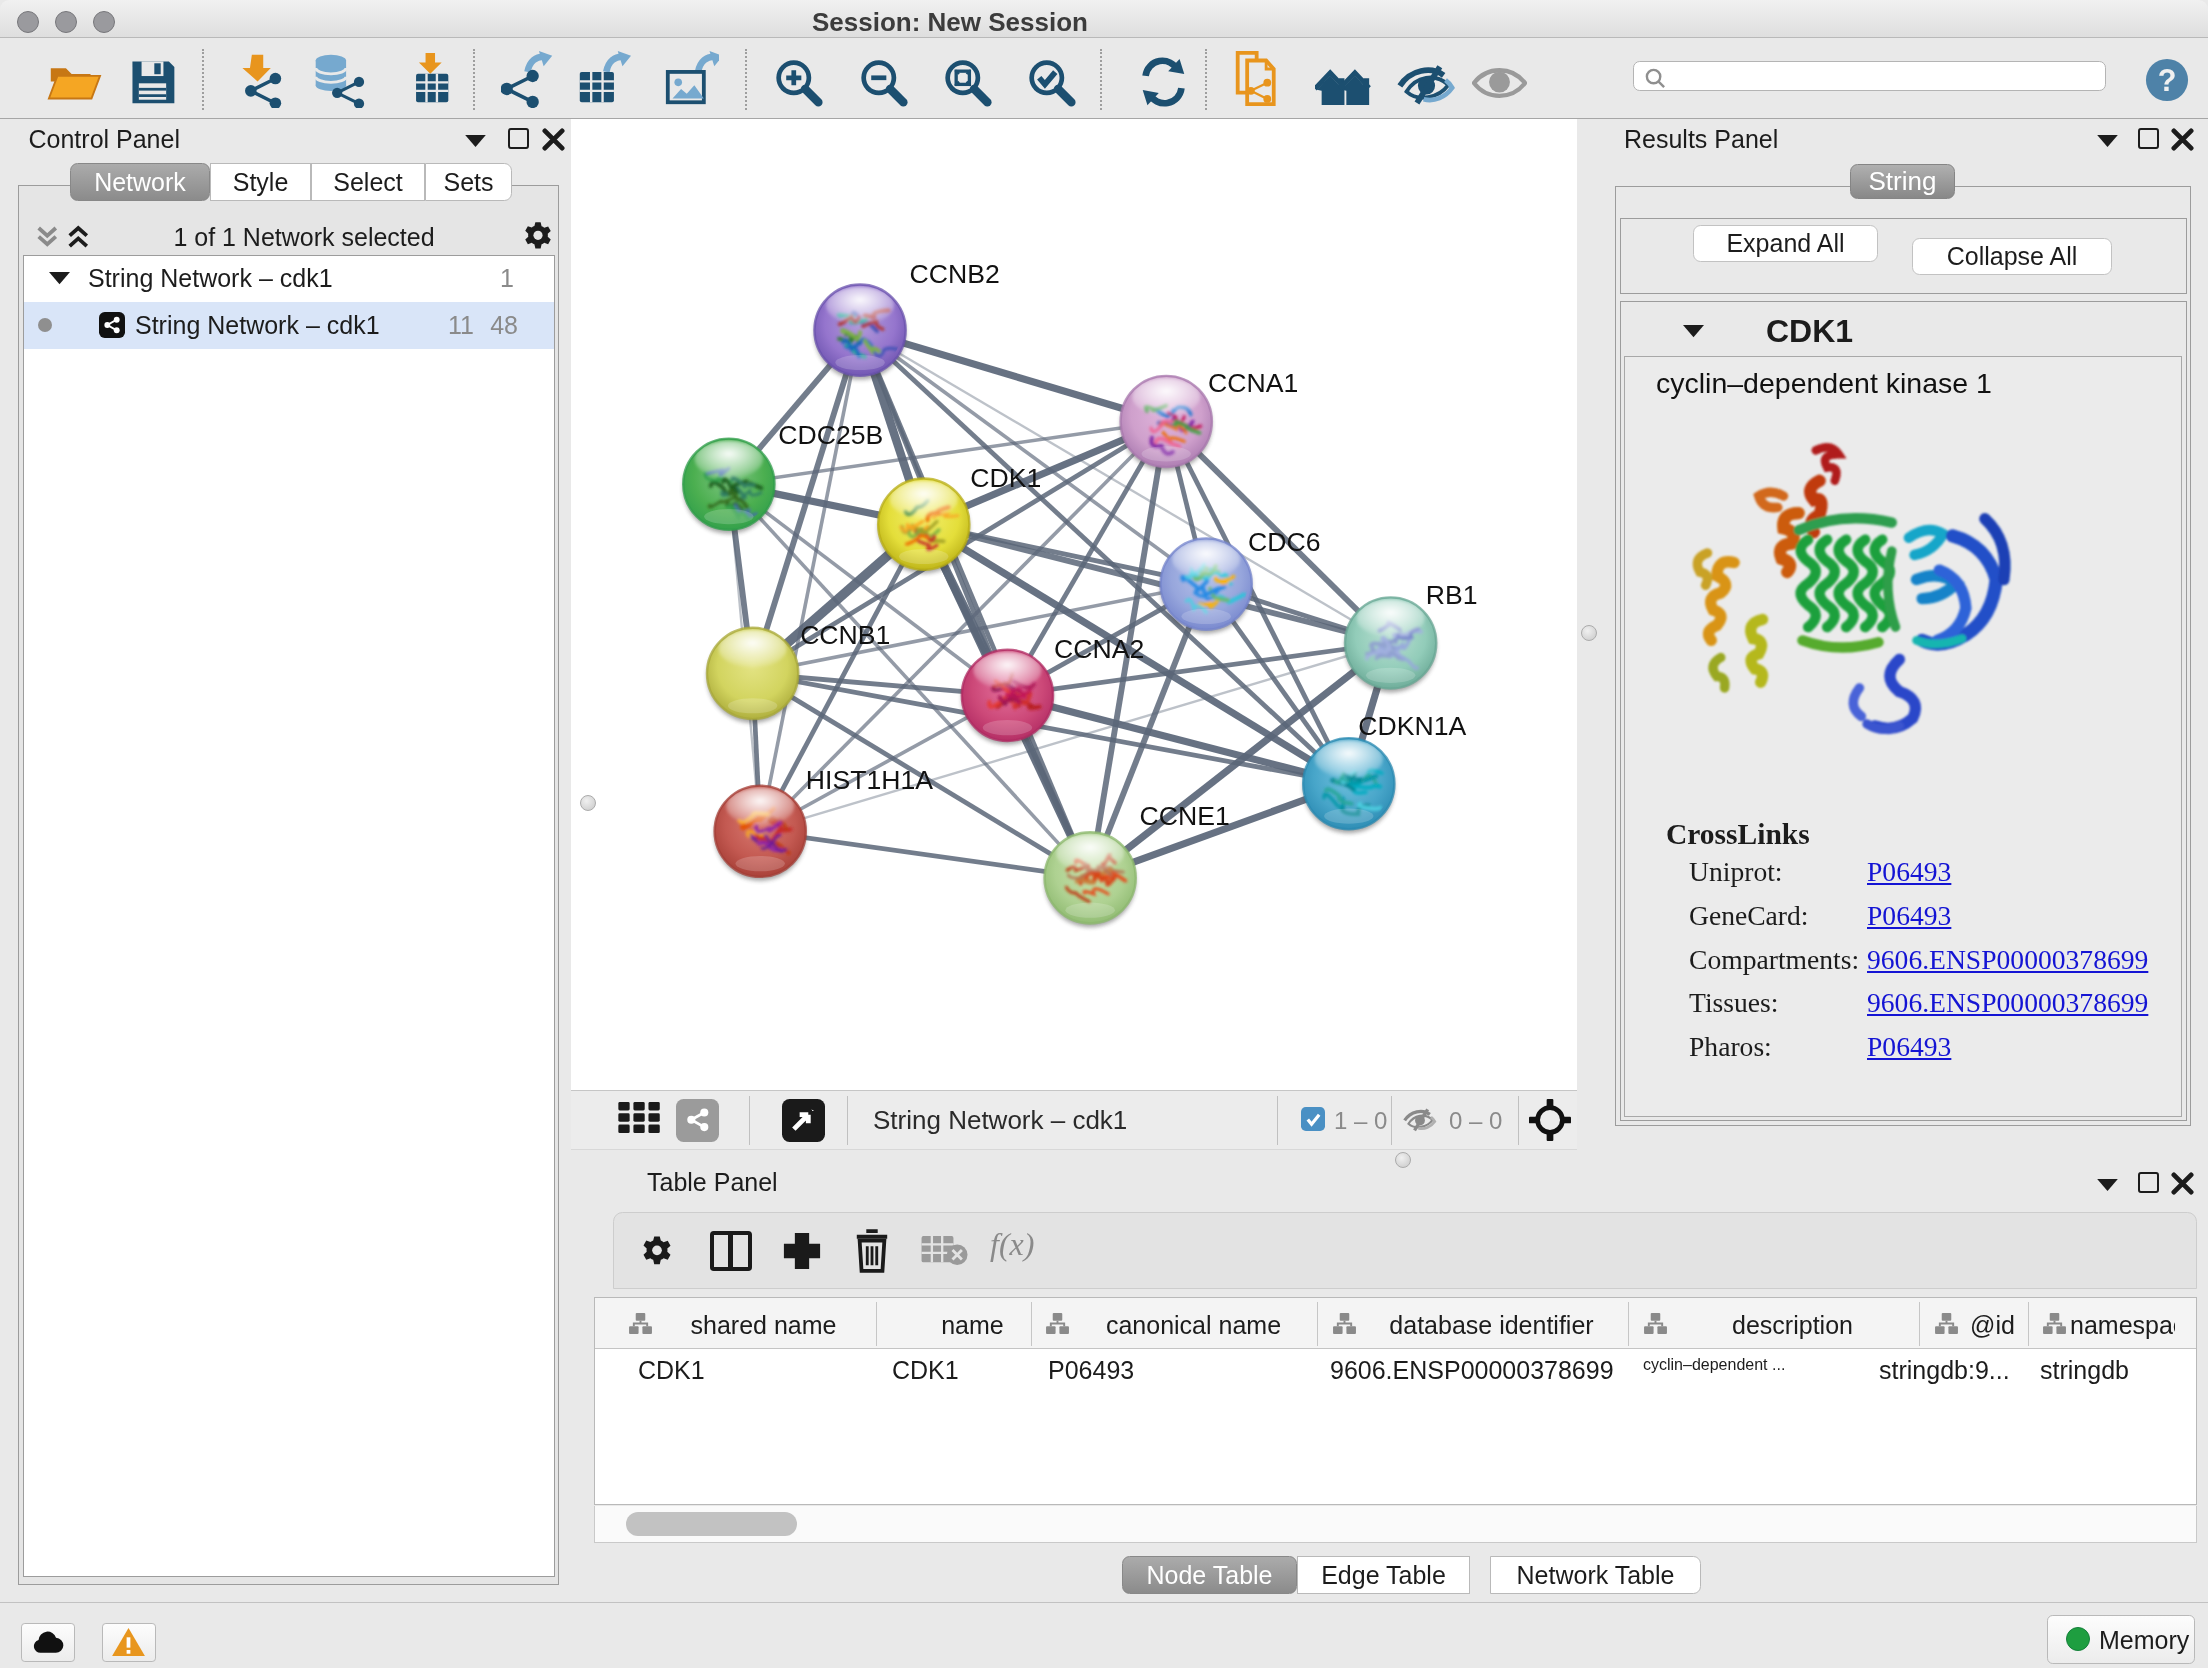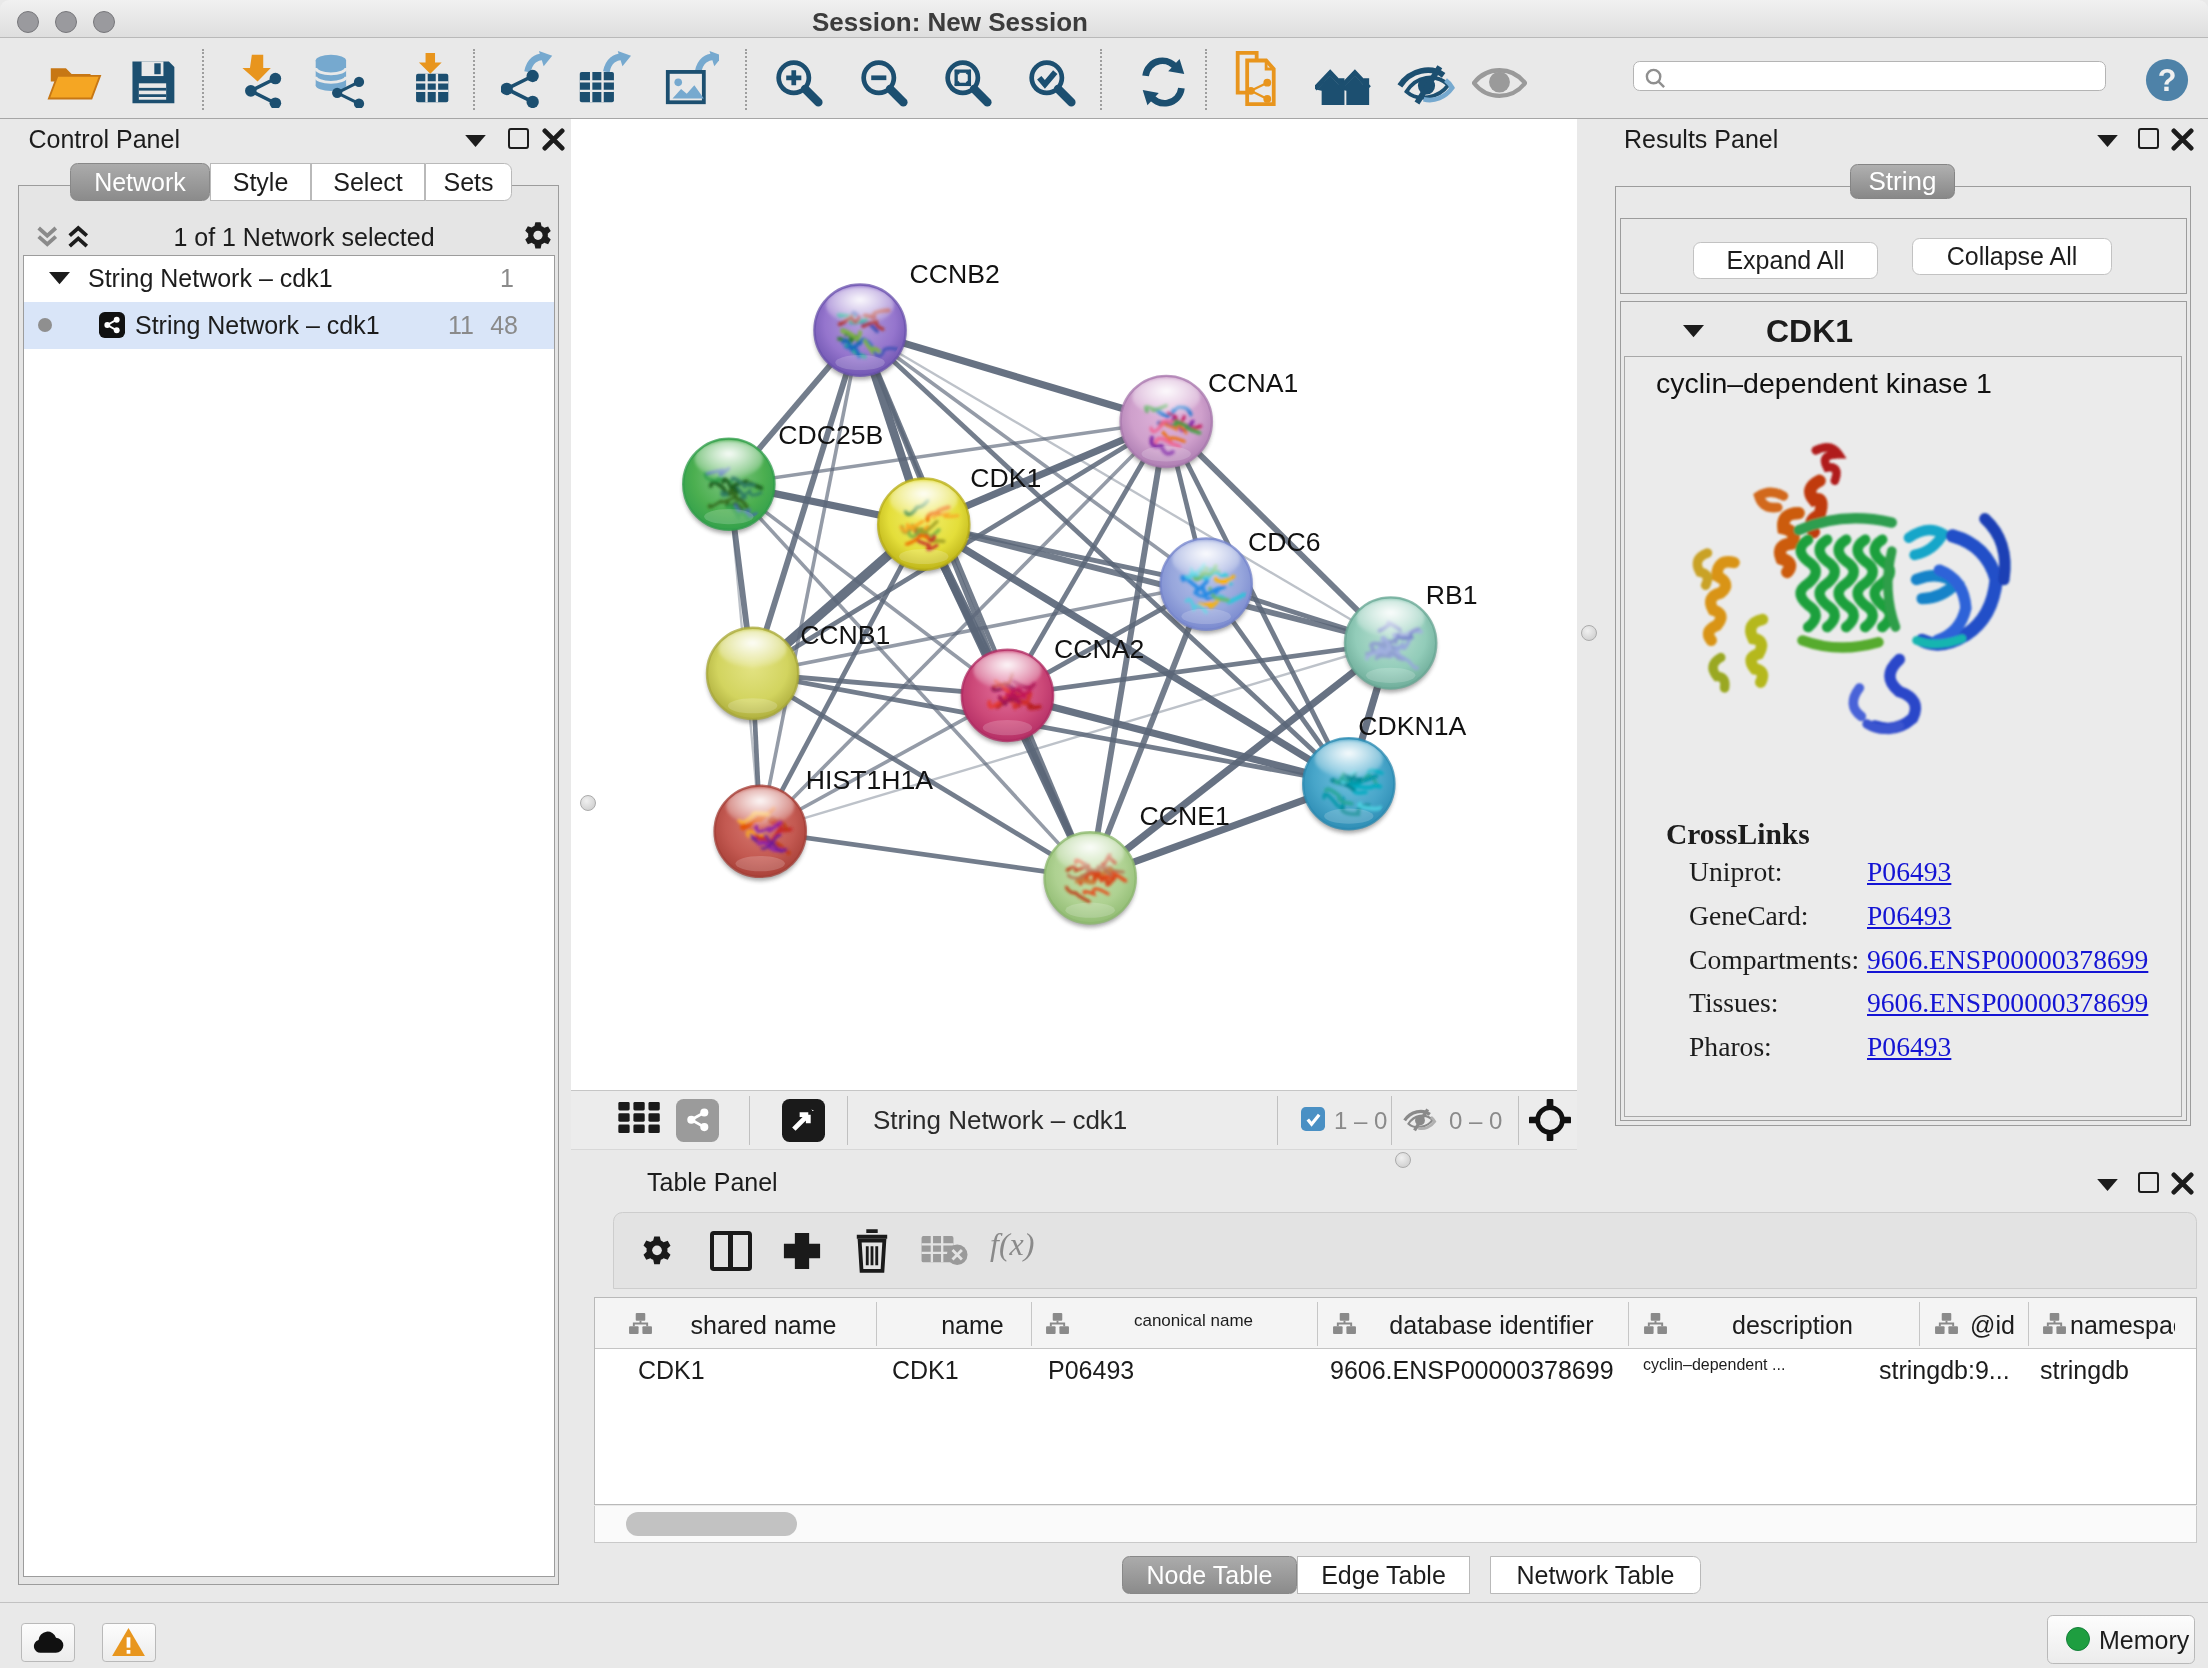--- a/index.html
+++ b/index.html
@@ -680,7 +680,7 @@
 <div class="graybox" style="left:1615px;top:186px;width:576px;height:940px;background:#e9e9e9"></div>
 <div class="abs" style="left:1850px;top:164px;width:105px;height:35px;background:linear-gradient(#b0b0b0,#888);border:1px solid #858585;border-radius:7.6px;color:#fff;font-size:26px;text-align:center;line-height:33px">String</div>
 <div class="graybox" style="left:1620px;top:218px;width:567px;height:76px;background:#e9e9e9"></div>
-<div class="abs" style="left:1693px;top:242px;width:185px;height:37px;background:#fff;border:1px solid #c2c2c2;border-radius:7.6px;font-size:25px;text-align:center;line-height:35px">Expand All</div>
+<div class="abs" style="left:1693px;top:225px;width:185px;height:37px;background:#fff;border:1px solid #c2c2c2;border-radius:7.6px;font-size:25px;text-align:center;line-height:35px">Expand All</div>
 <div class="abs" style="left:1912px;top:238px;width:200px;height:37px;background:#fff;border:1px solid #c2c2c2;border-radius:7.6px;font-size:25px;text-align:center;line-height:35px">Collapse All</div>
 <div class="graybox" style="left:1620px;top:301px;width:567px;height:820px;background:#e9e9e9"></div>
 <svg class="abs" style="left:1682px;top:324px" width="23" height="14.3" viewBox="0 0 24 15">

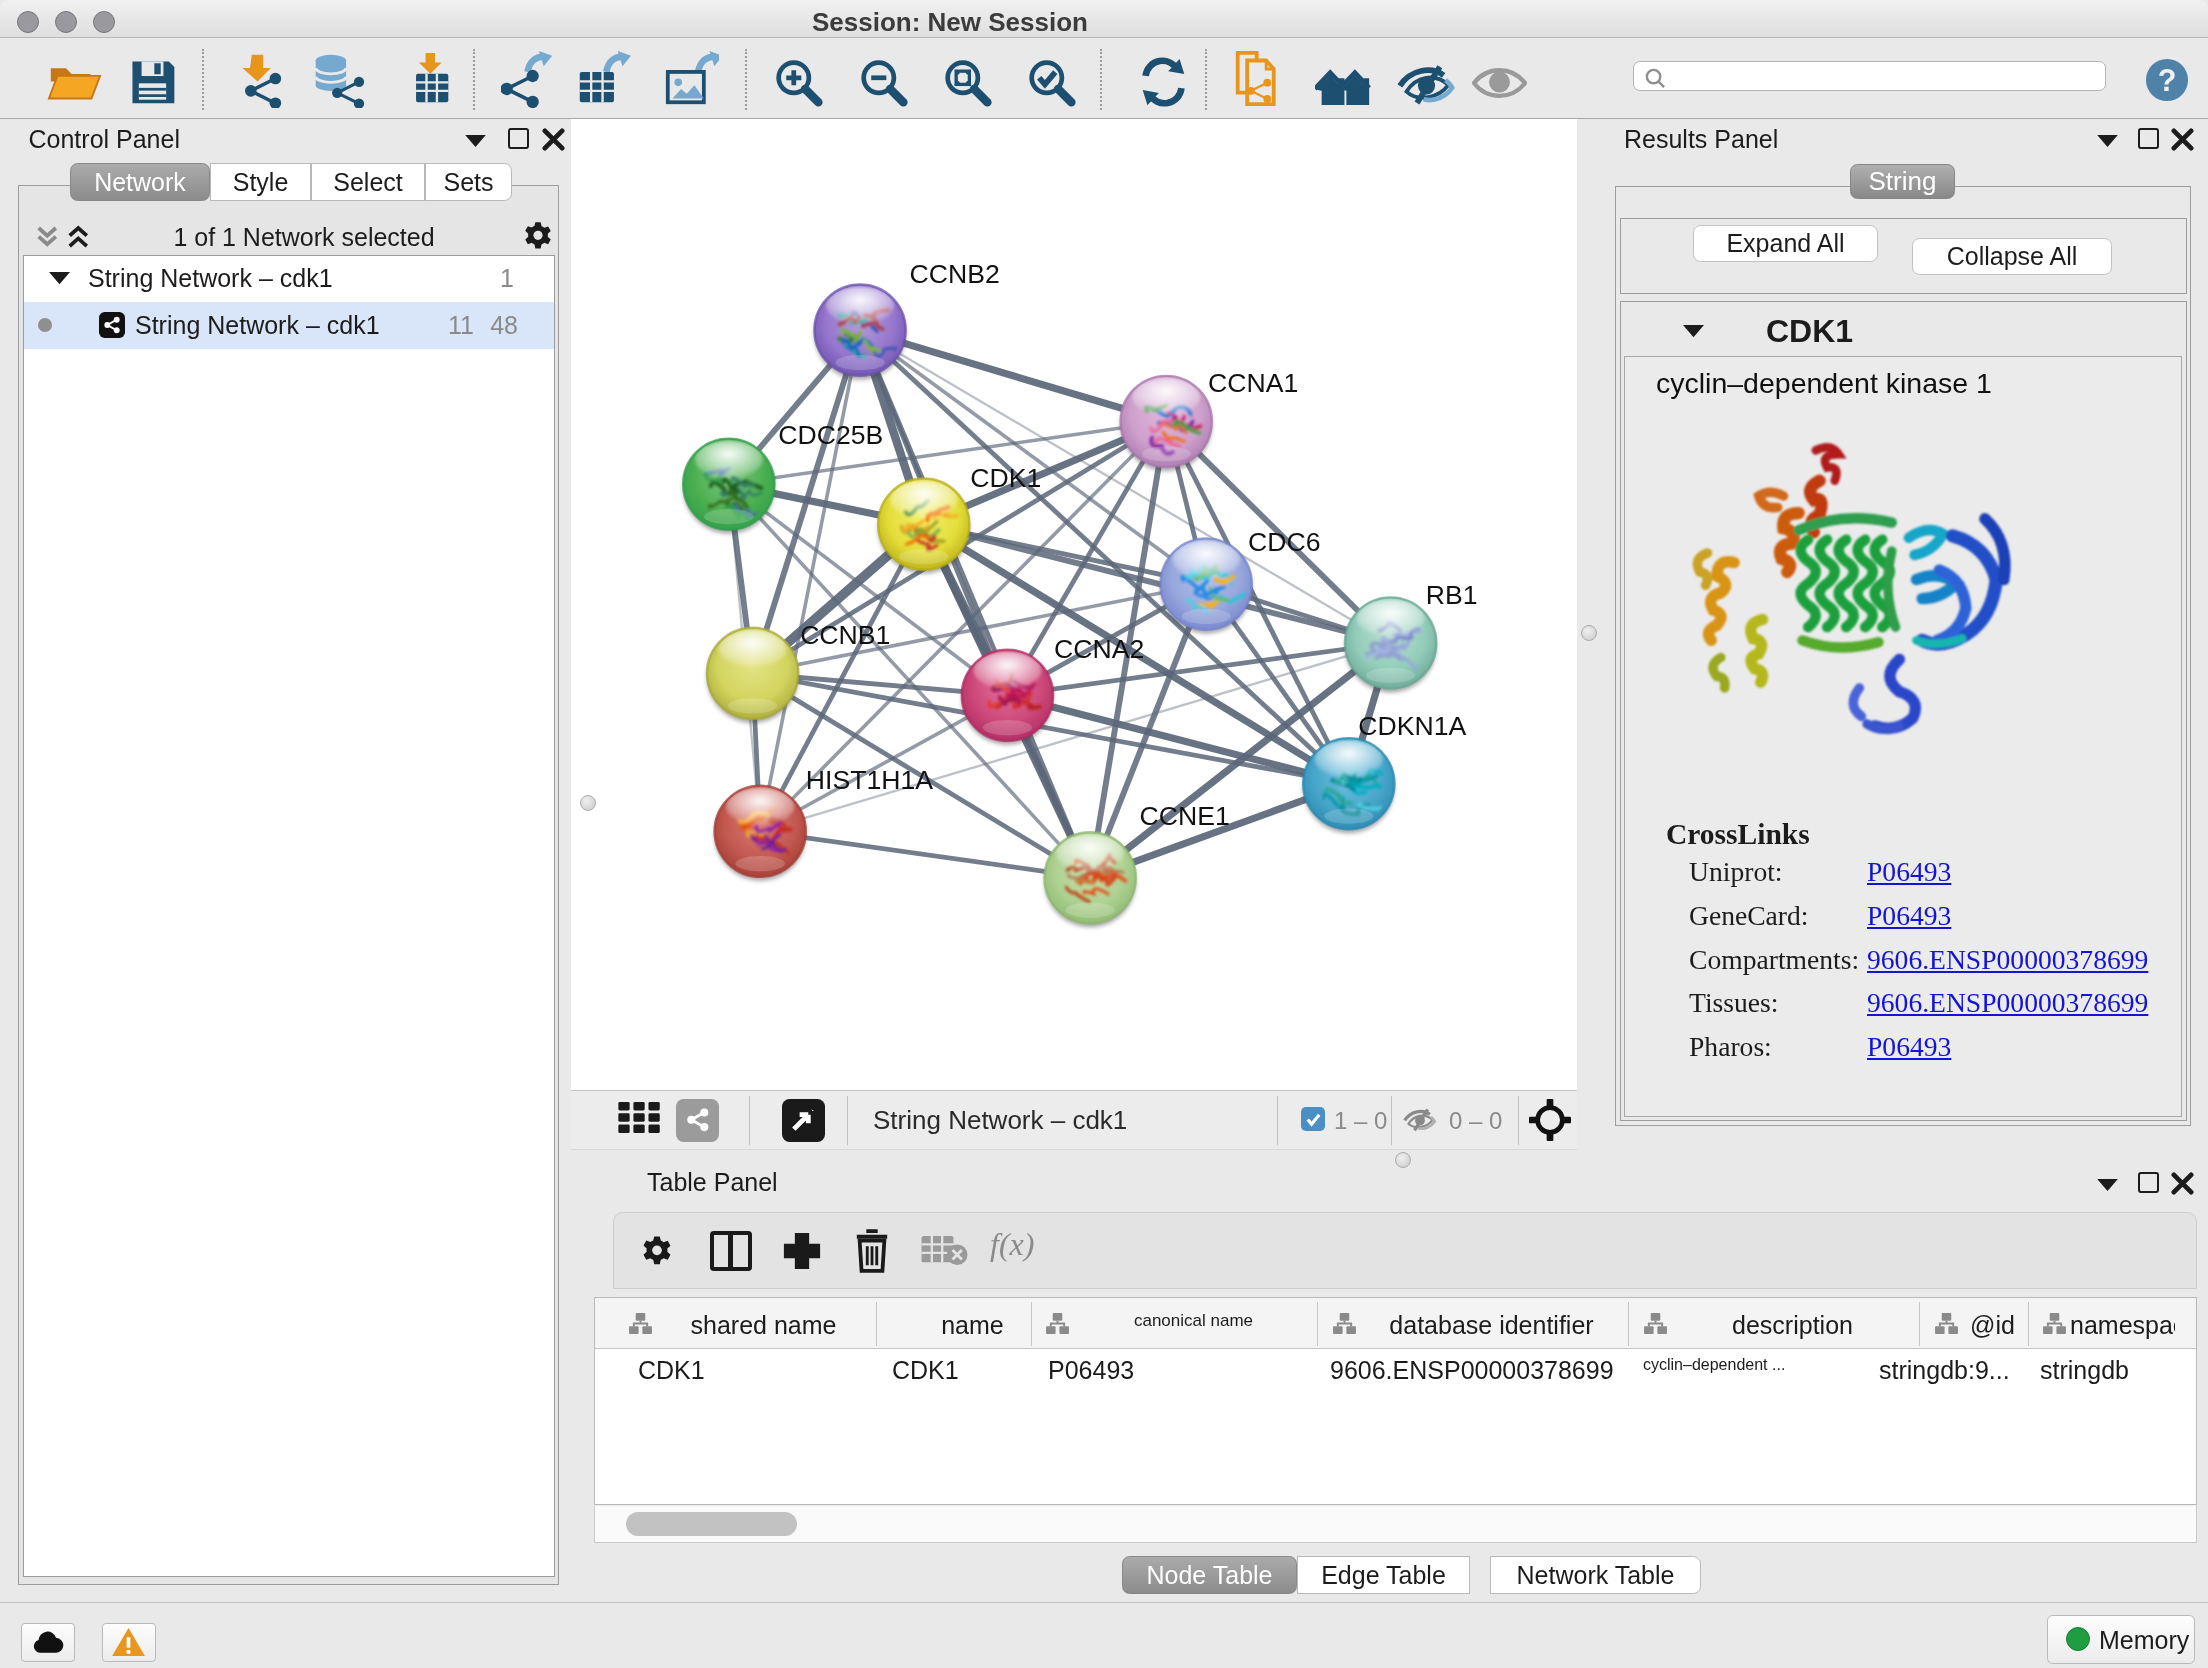--- a/index.html
+++ b/index.html
@@ -794,7 +794,7 @@
       <path d="M12 8 v3 M5 14 v-3 h14 v3" stroke="#8a8a8a" stroke-width="2" fill="none"></path>
     </g>
   </svg>
-<div class="abs" style="left:1073px;top:1311px;width:241px;text-align:center;font-size:17px;white-space:nowrap;overflow:hidden">canonical name</div>
+<div class="abs" style="left:1073px;top:1311px;width:241px;text-align:center;font-size:25px;white-space:nowrap;overflow:hidden">canonical name</div>
 <svg class="abs" style="left:1333px;top:1313px" width="23" height="21" viewBox="0 0 24 22">
     <g fill="#8a8a8a">
       <rect x="7" y="0" width="10" height="8" rx="1"></rect>

